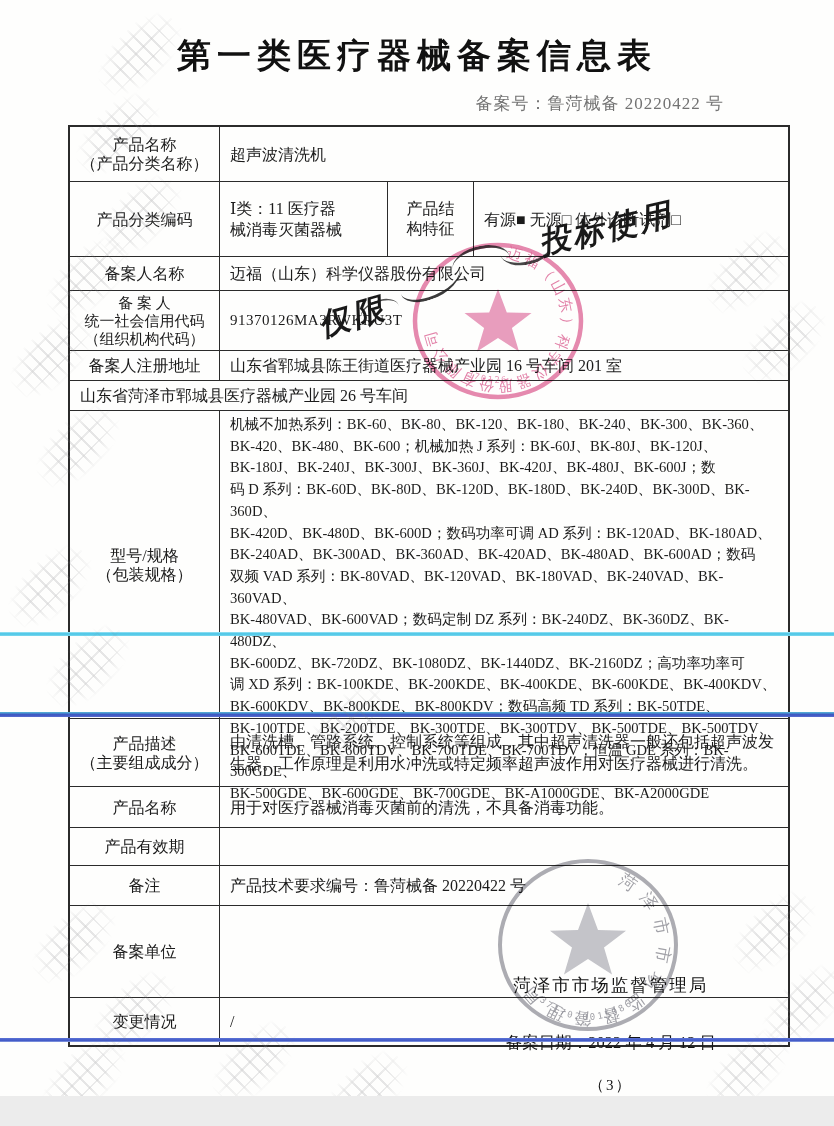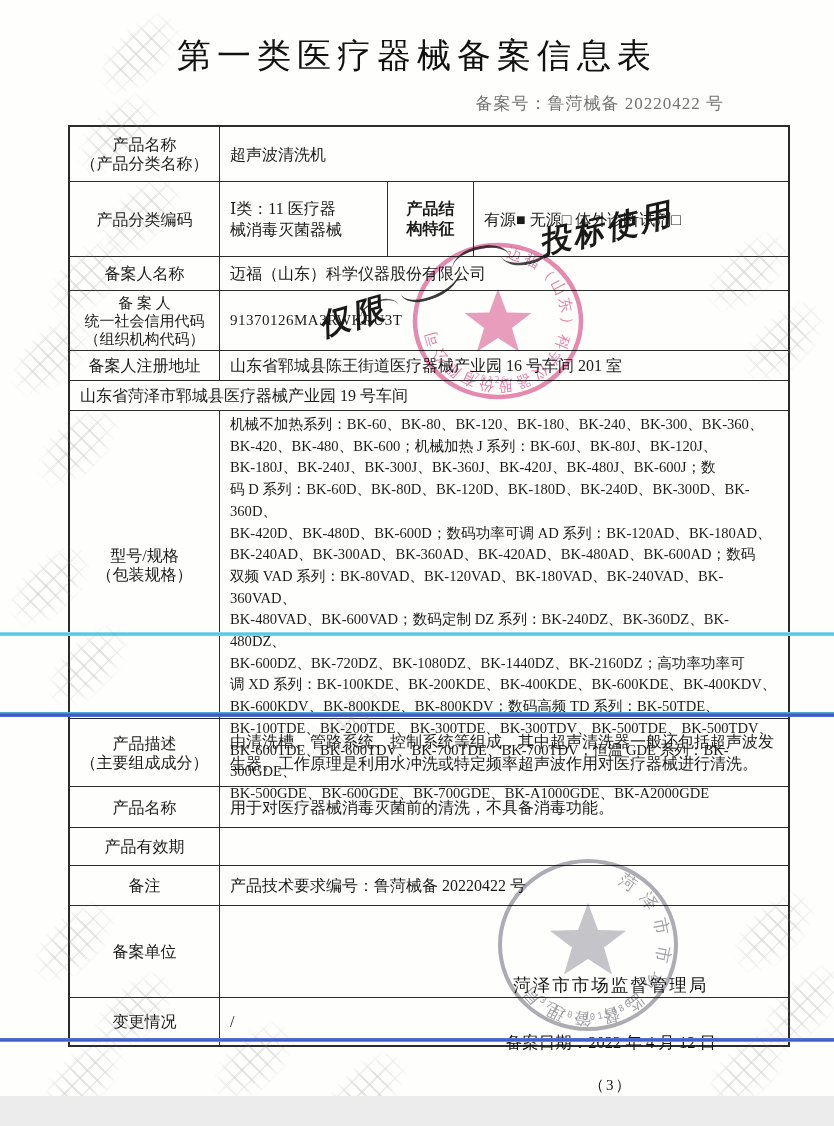--- a/index.html
+++ b/index.html
@@ -10,7 +10,7 @@
   }
   .doc-title{
     position:absolute;left:0;top:33px;width:834px;text-align:center;
-    font-size:34px;font-weight:normal;letter-spacing:6px;color:#111;
+    font-size:34px;font-weight:bold;letter-spacing:6px;color:#111;
   }
   .filing-no{
     position:absolute;top:92px;right:110px;font-size:17px;letter-spacing:1px;color:#737373;

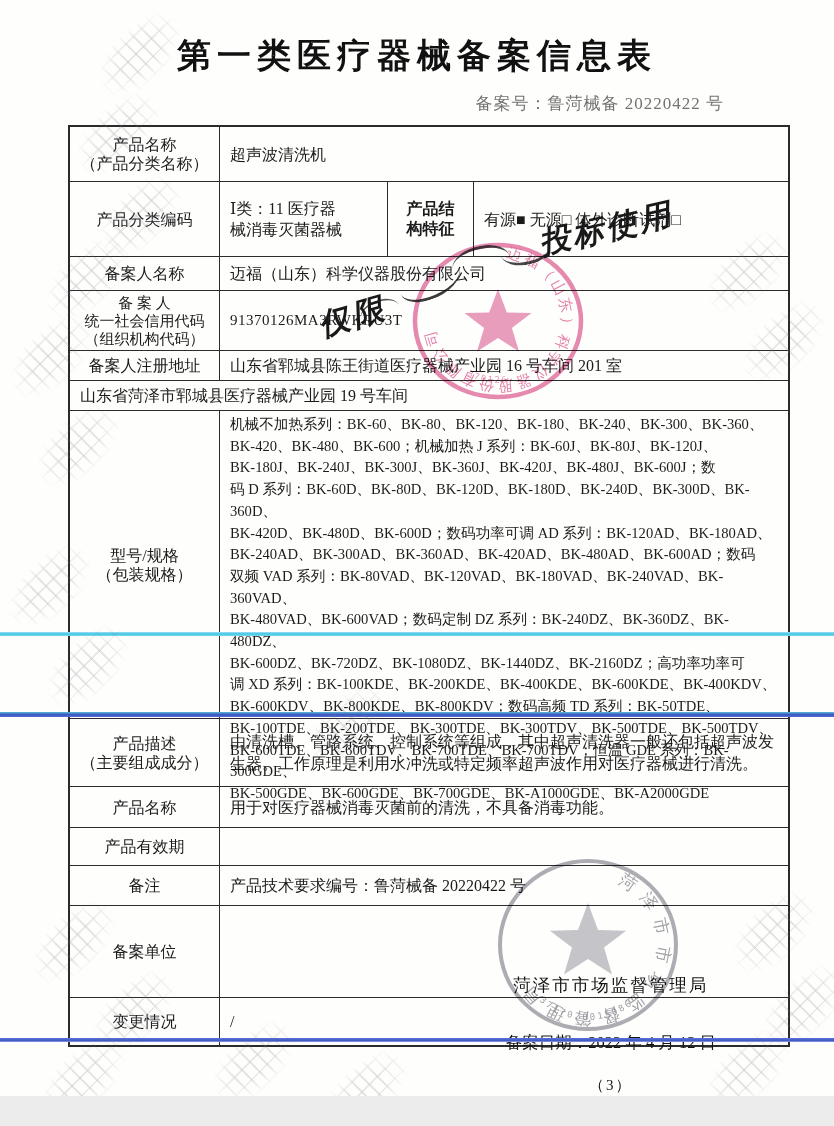--- a/index.html
+++ b/index.html
@@ -31,7 +31,7 @@
   .val{flex:1 1 auto;padding:2px 10px;font-size:16px;line-height:21px;white-space:pre-line;}
   .sub{border-right:1.5px solid #2b2b2b;}
   .v-class{flex:0 0 168px;white-space:pre-line;}
-  .l-feature{flex:0 0 86px;justify-content:center;text-align:center;font-size:16px;line-height:20px;white-space:pre-line;font-weight:bold;}
+  .l-feature{flex:0 0 86px;justify-content:center;text-align:center;font-size:16px;line-height:20px;white-space:pre-line;}
   .models .val{font-size:14.6px;line-height:21.7px;padding:3px 8px 0 10px;letter-spacing:0px;}
   .desc .val{line-height:22px;}
   .unit-cell{position:relative;display:block;padding:0;}

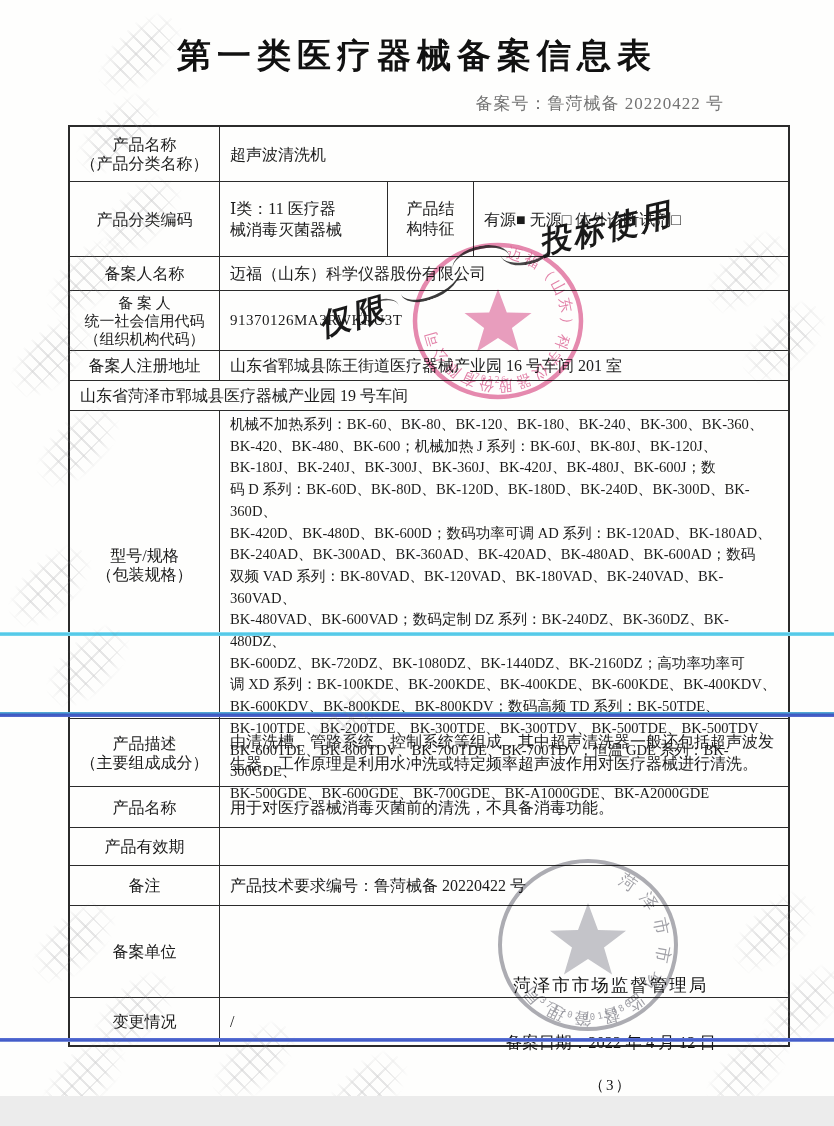--- a/index.html
+++ b/index.html
@@ -116,7 +116,7 @@
     </div>
 
     <div class="trow" style="height:30px">
-      <div class="cell val">山东省菏泽市郓城县医疗器械产业园 19 号车间</div>
+      <div class="cell val">山东省菏泽市郓城县医疗器械产业园 26 号车间</div>
     </div>
 
     <div class="trow models" style="height:308px">

